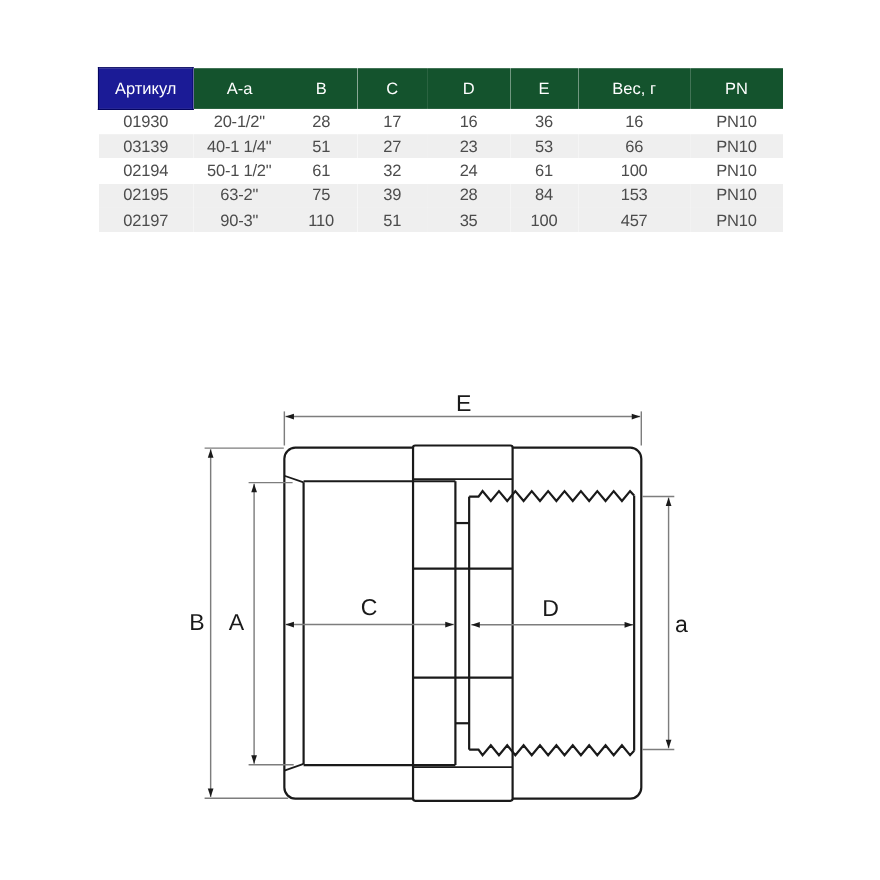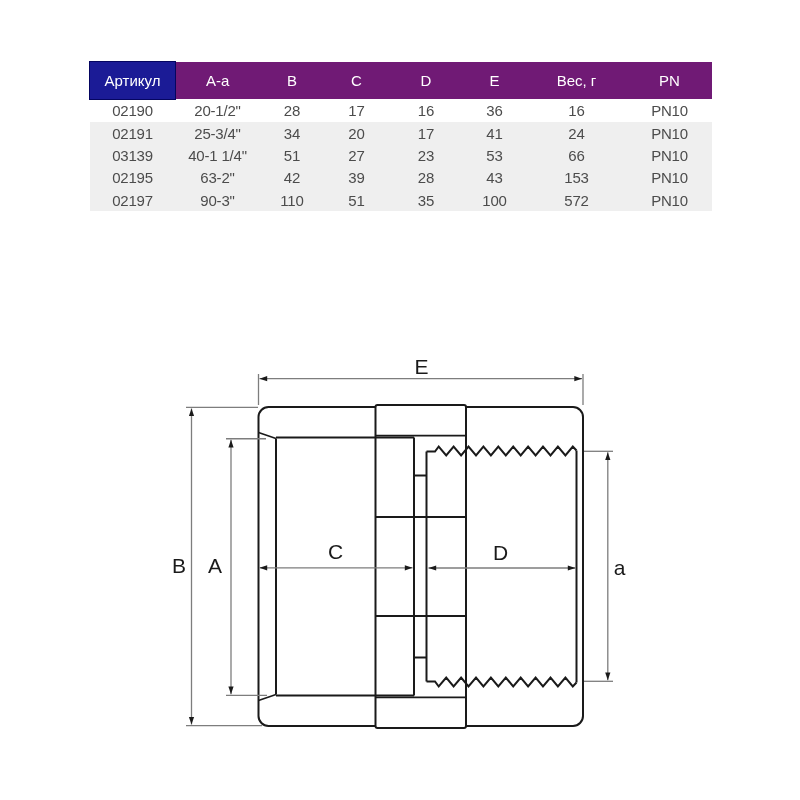--- a/index.html
+++ b/index.html
@@ -8,7 +8,7 @@
   table.spec{position:absolute;left:89px;top:61px;border-collapse:collapse;table-layout:fixed;
     font-family:"Liberation Sans",sans-serif;font-size:15px;color:#4c4c4c;}
   table.spec td, table.spec th{padding:0;text-align:center;vertical-align:middle;font-weight:normal;overflow:hidden;white-space:nowrap;}
-  table.spec thead th{background:#701a75;color:#ffffff;height:36.5px;}
+  table.spec thead th{background:#14532d;color:#ffffff;height:36.5px;}
   table.spec thead th.art{background:#1b1b96;border:1px solid #050560;}
   table.spec tbody td{height:22.4px;letter-spacing:-0.2px;}
   table.spec tbody tr.alt{background:#efefef;}

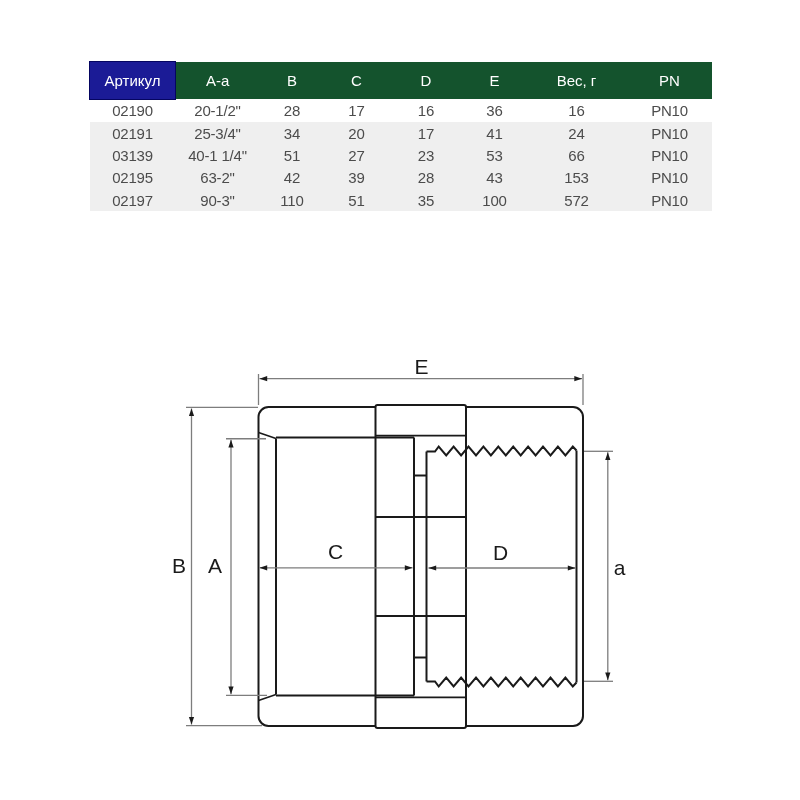--- a/index.html
+++ b/index.html
@@ -45,7 +45,7 @@
   <tbody>
 
   <tr>
-          <td>02190</td>
+          <td>01930</td>
           <td>20-1/2"</td>
           <td>28</td>
           <td>17</td>

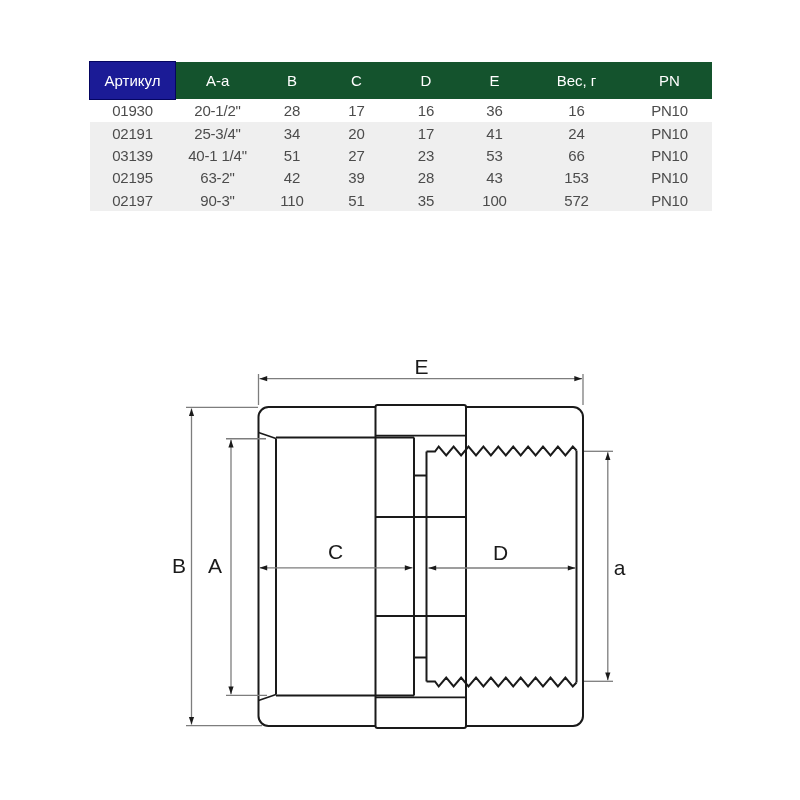--- a/index.html
+++ b/index.html
@@ -55,16 +55,6 @@
           <td>PN10</td>
         </tr>
 
-  <tr class="alt">
-          <td>02191</td>
-          <td>25-3/4"</td>
-          <td>34</td>
-          <td>20</td>
-          <td>17</td>
-          <td>41</td>
-          <td>24</td>
-          <td>PN10</td>
-        </tr>
 
 
   <tr class="alt">

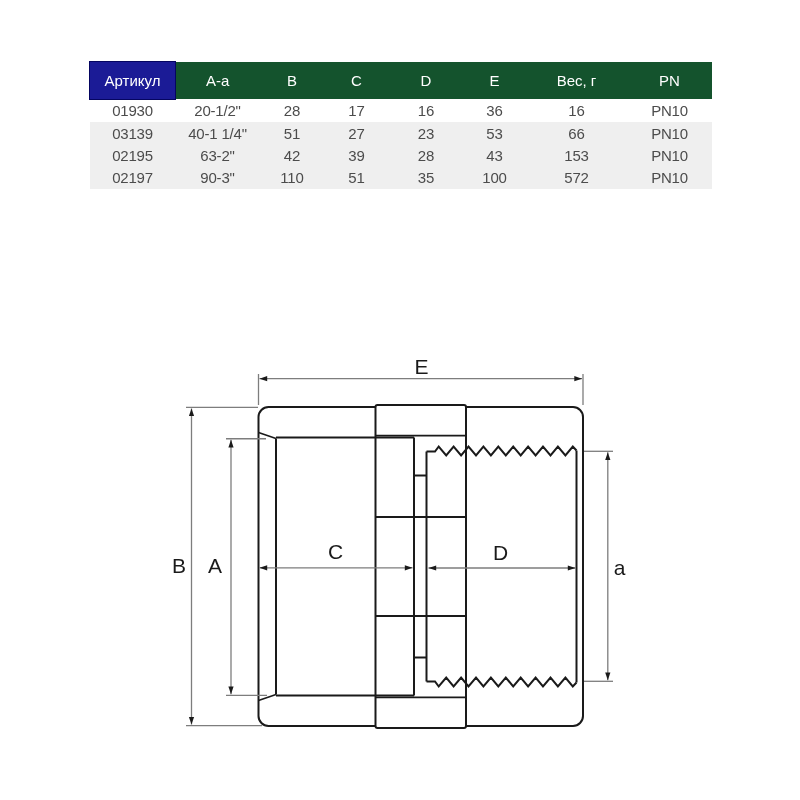--- a/index.html
+++ b/index.html
@@ -68,6 +68,16 @@
           <td>PN10</td>
         </tr>
 
+  <tr>
+          <td>02194</td>
+          <td>50-1 1/2"</td>
+          <td>61</td>
+          <td>32</td>
+          <td>24</td>
+          <td>61</td>
+          <td>100</td>
+          <td>PN10</td>
+        </tr>
 
   <tr class="alt">
           <td>02195</td>

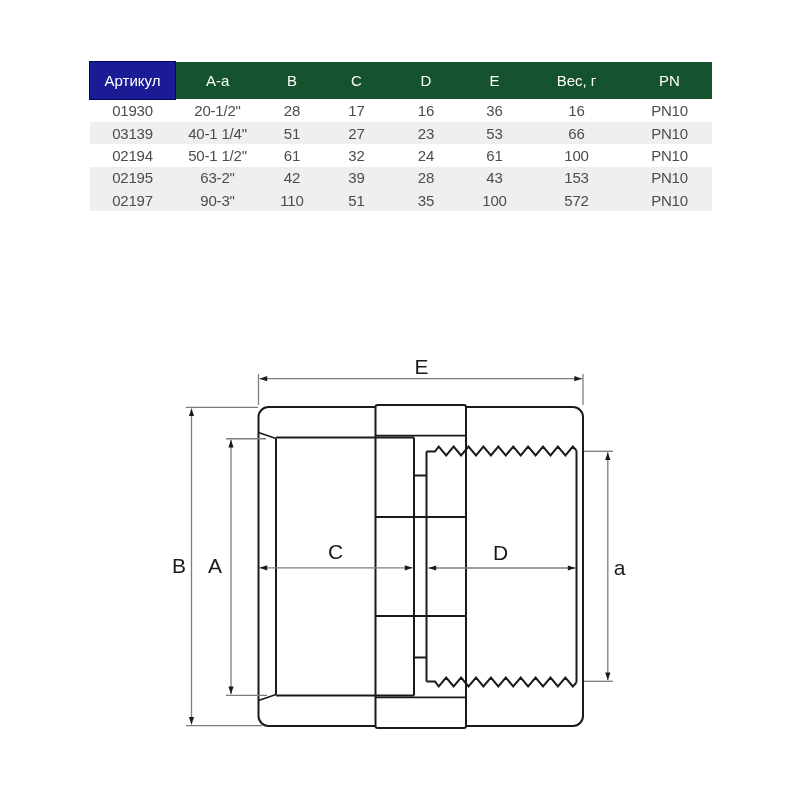--- a/index.html
+++ b/index.html
@@ -82,7 +82,7 @@
   <tr class="alt">
           <td>02195</td>
           <td>63-2"</td>
-          <td>42</td>
+          <td>75</td>
           <td>39</td>
           <td>28</td>
           <td>43</td>

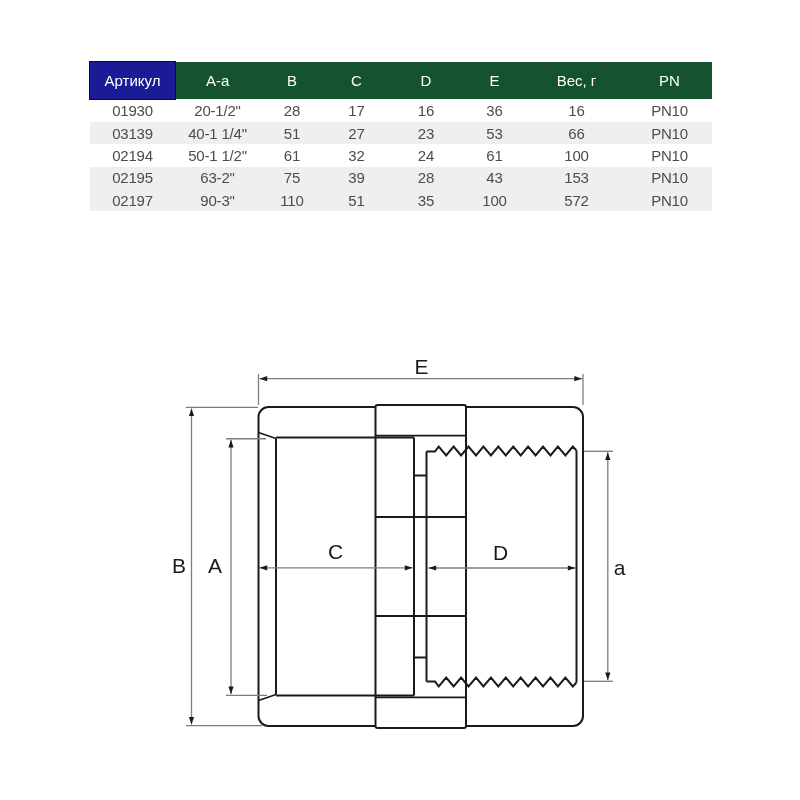--- a/index.html
+++ b/index.html
@@ -85,7 +85,7 @@
           <td>75</td>
           <td>39</td>
           <td>28</td>
-          <td>43</td>
+          <td>84</td>
           <td>153</td>
           <td>PN10</td>
         </tr>

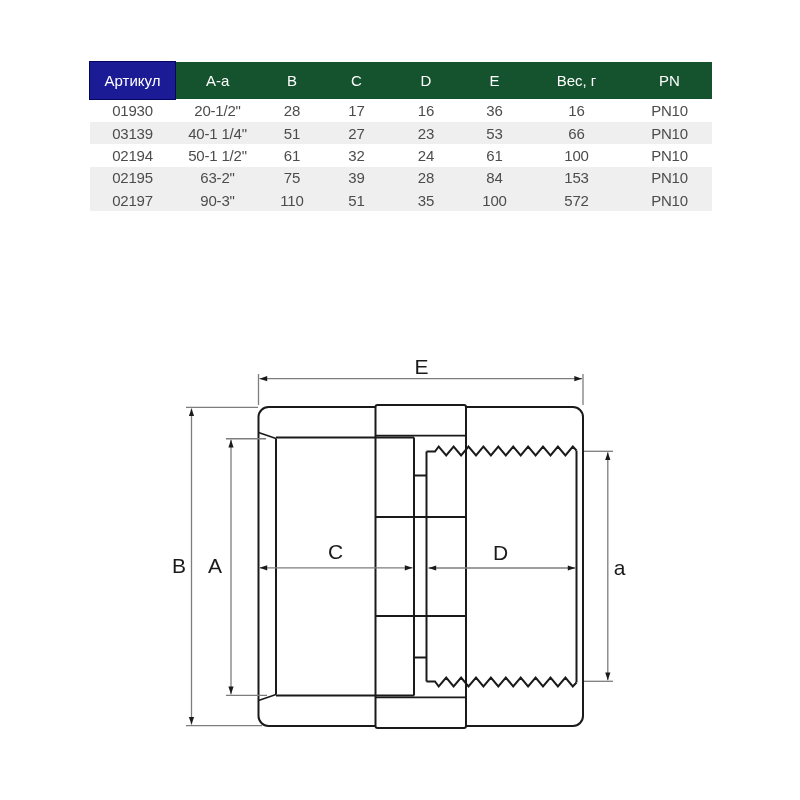--- a/index.html
+++ b/index.html
@@ -98,7 +98,7 @@
           <td>51</td>
           <td>35</td>
           <td>100</td>
-          <td>572</td>
+          <td>457</td>
           <td>PN10</td>
         </tr>
 

